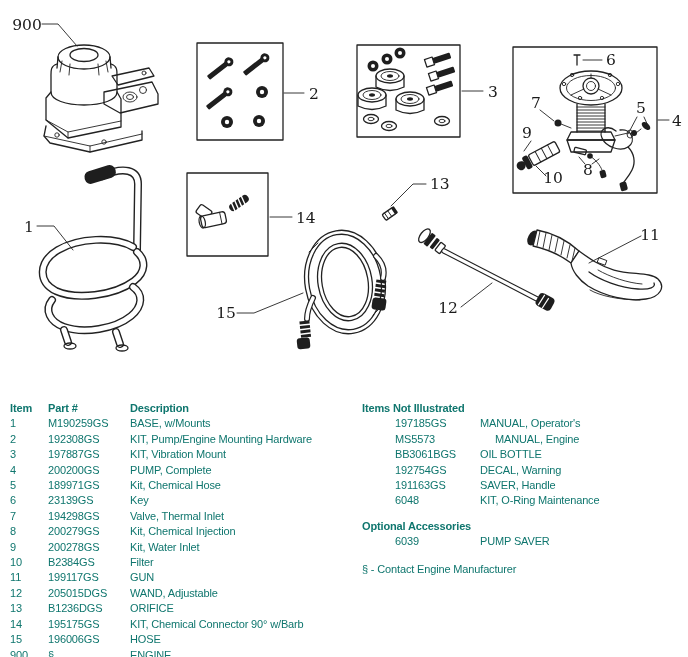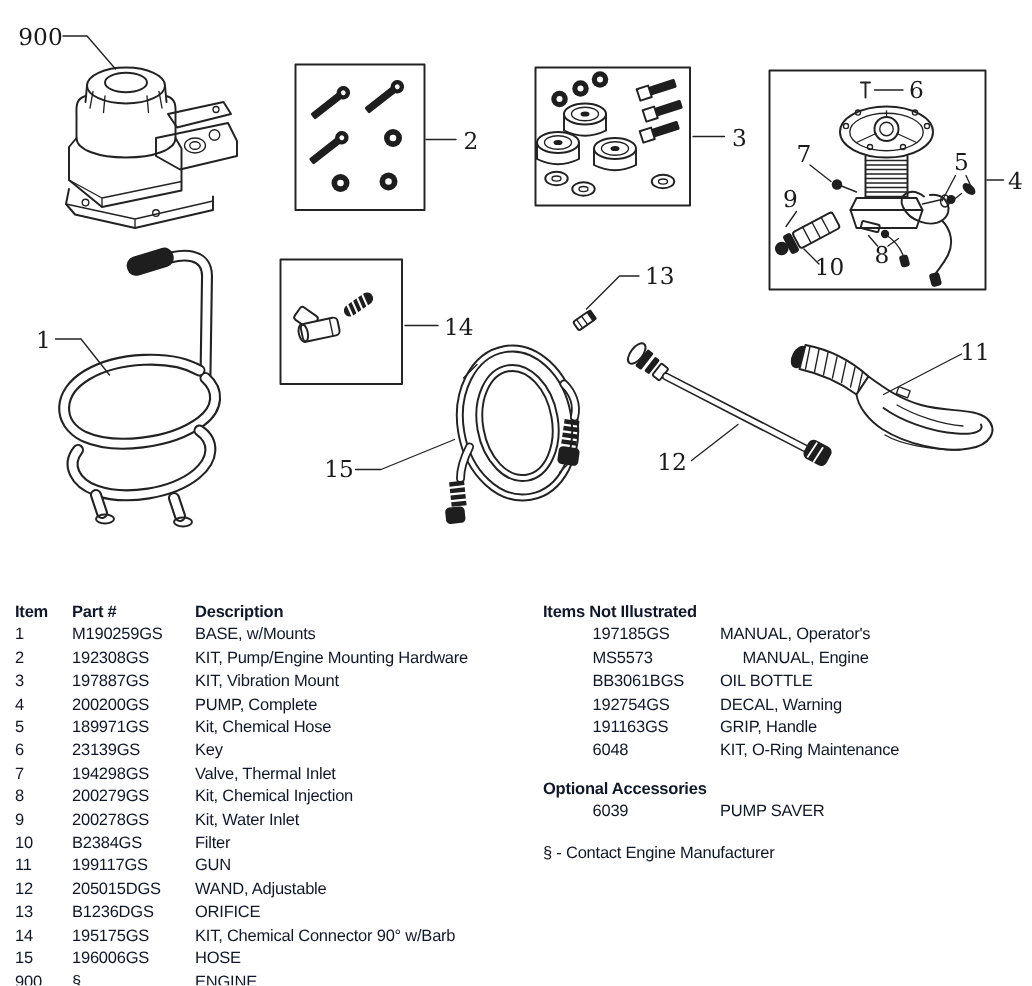--- a/index.html
+++ b/index.html
@@ -4,7 +4,7 @@
 <style>
   html,body{margin:0;padding:0;background:#fff}
   .page{position:relative;width:688px;height:657px;background:#fff;overflow:hidden;
-        font-family:"Liberation Sans",sans-serif;color:#0f172a}
+        font-family:"Liberation Sans",sans-serif;color:#0f766e}
   
   svg{position:absolute;left:0;top:0}
   .ln{fill:none;stroke:#222;stroke-width:1.3;stroke-linecap:round;stroke-linejoin:round}

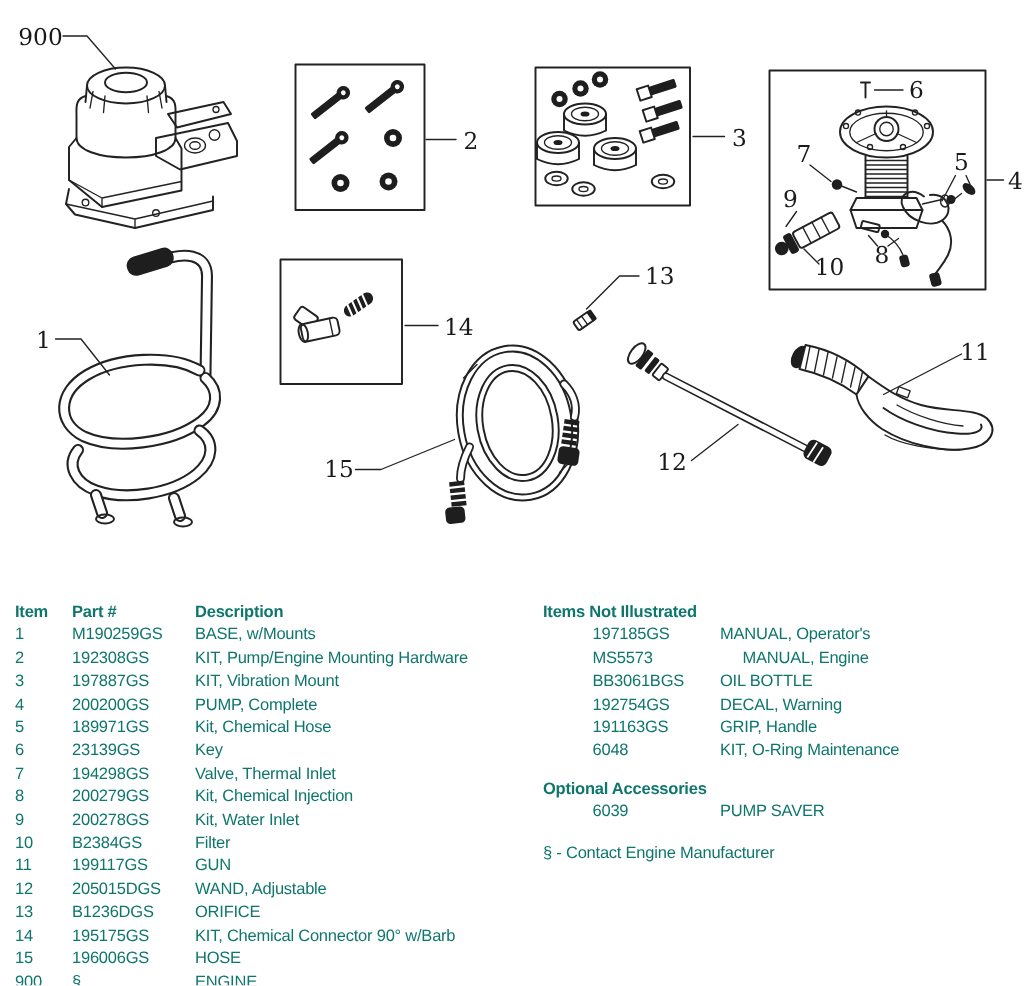--- a/index.html
+++ b/index.html
@@ -494,7 +494,7 @@
 
   <div class="kvrow">
     <span class="c-part">191163GS</span>
-    <span class="c-desc">GRIP, Handle</span>
+    <span class="c-desc">SAVER, Handle</span>
   </div>
 
   <div class="kvrow">

